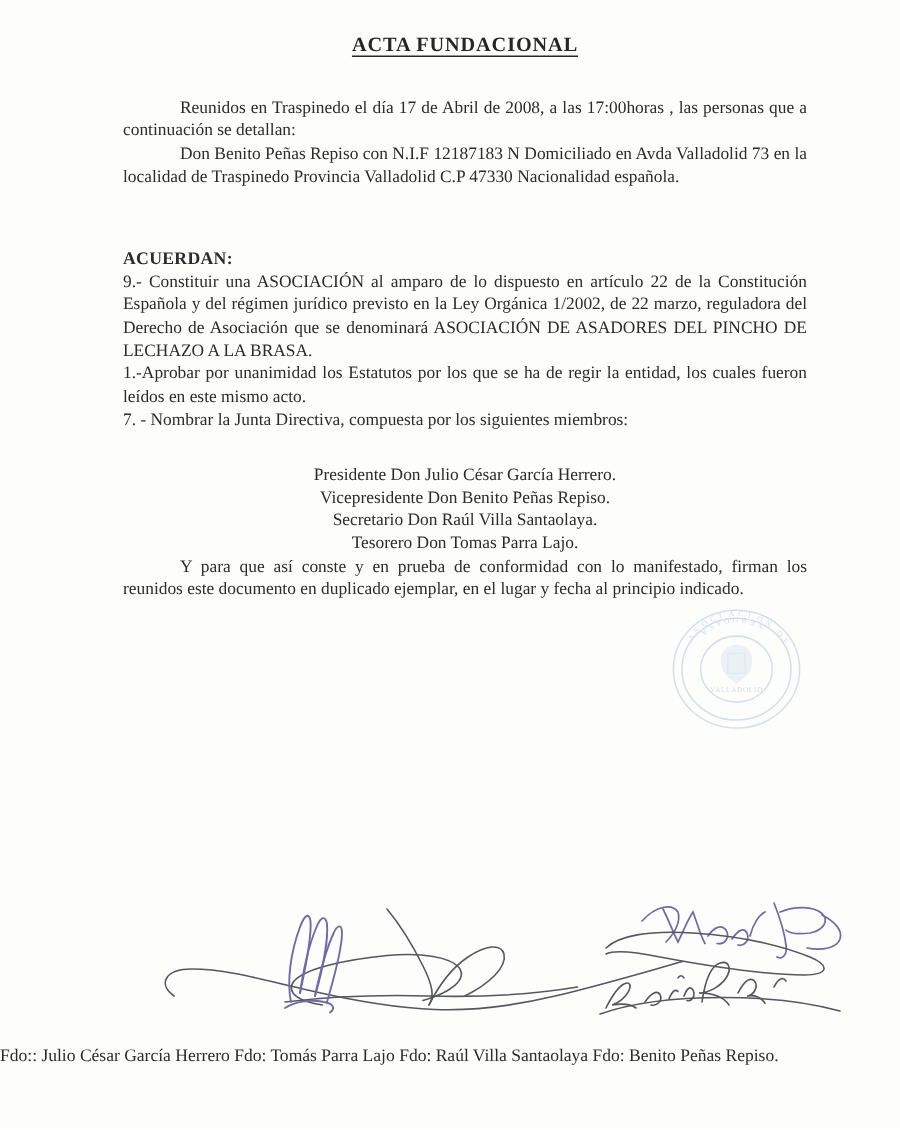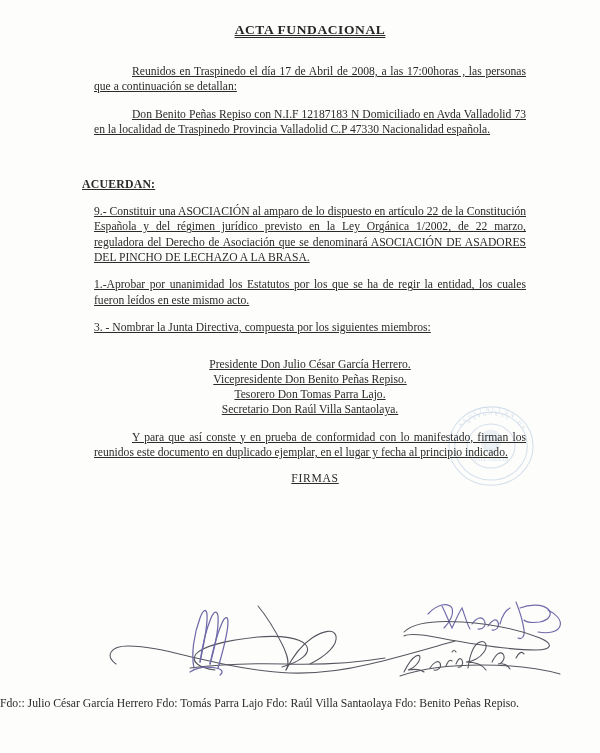--- a/index.html
+++ b/index.html
@@ -29,7 +29,6 @@
     position: relative;
     z-index: 2;
     padding: 0 62px 0 82px;
-    text-decoration: underline;
   }
   .doc-title {
     text-align: center;

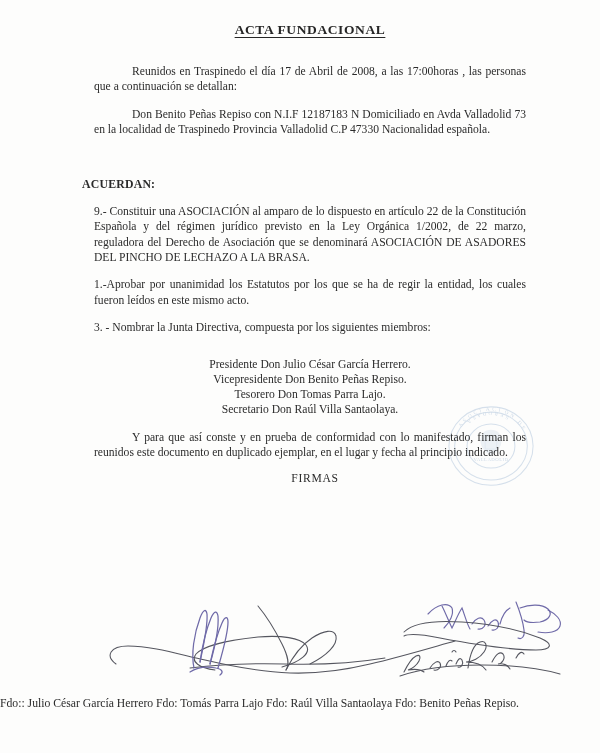--- a/index.html
+++ b/index.html
@@ -44,7 +44,7 @@
     font-size: 11.6px;
     line-height: 1.32;
     text-align: justify;
-    margin: 12px;
+    margin: 0;
     color: #2b2b2b;
   }
   .indent {

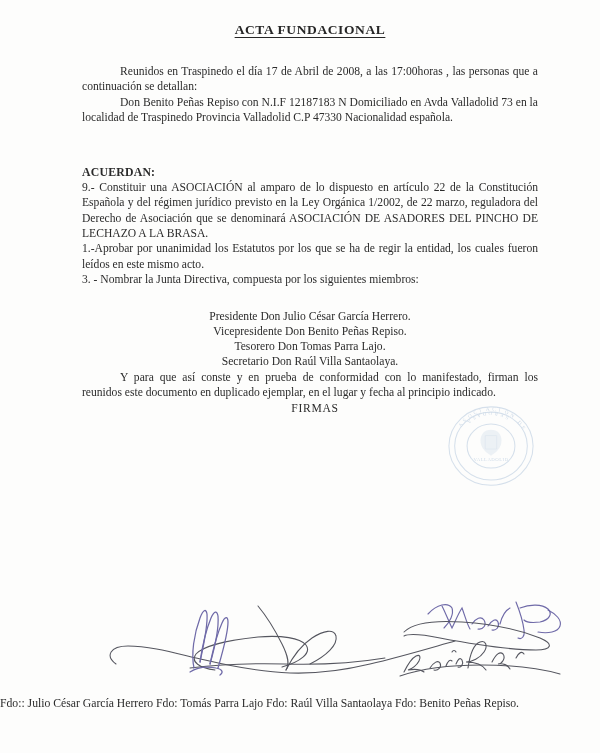--- a/index.html
+++ b/index.html
@@ -157,7 +157,7 @@
 
     <p class="para gap-md">9.- Constituir una ASOCIACIÓN al amparo de lo dispuesto en artículo 22 de la Constitución Española y del régimen jurídico previsto en la Ley Orgánica 1/2002, de 22 marzo, reguladora del Derecho de Asociación que se denominará ASOCIACIÓN DE ASADORES DEL PINCHO DE LECHAZO A LA BRASA.</p>
     <p class="para gap-lg">1.-Aprobar por unanimidad los Estatutos por los que se ha de regir la entidad, los cuales fueron leídos en este mismo acto.</p>
-    <p class="para gap-lg">3. - Nombrar la Junta Directiva, compuesta por los siguientes miembros:</p>
+    <p class="para gap-lg">7. - Nombrar la Junta Directiva, compuesta por los siguientes miembros:</p>
 
     <div class="board-list" style="margin-top:22px;">
       <div>Presidente Don Julio César García Herrero.</div>

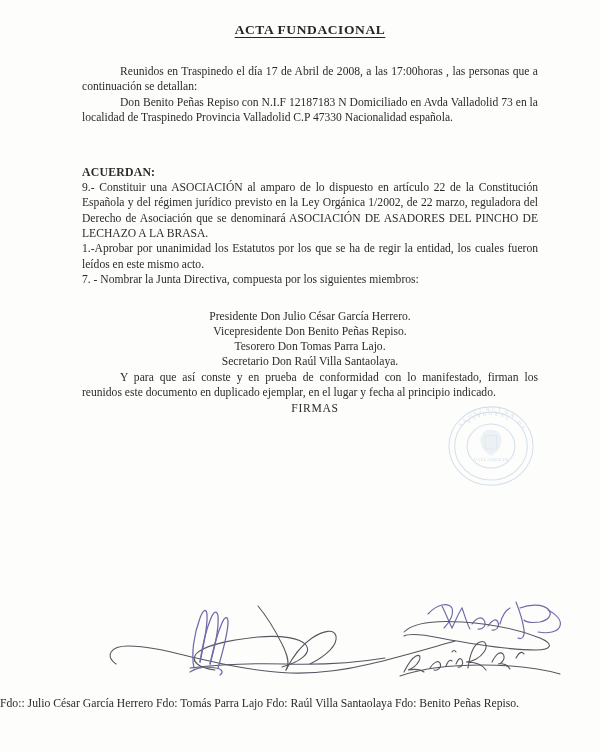--- a/index.html
+++ b/index.html
@@ -162,8 +162,8 @@
     <div class="board-list" style="margin-top:22px;">
       <div>Presidente Don Julio César García Herrero.</div>
       <div>Vicepresidente Don Benito Peñas Repiso.</div>
+      <div>Secretario Don Raúl Villa Santaolaya.</div>
       <div>Tesorero Don Tomas Parra Lajo.</div>
-      <div>Secretario Don Raúl Villa Santaolaya.</div>
     </div>
 
 

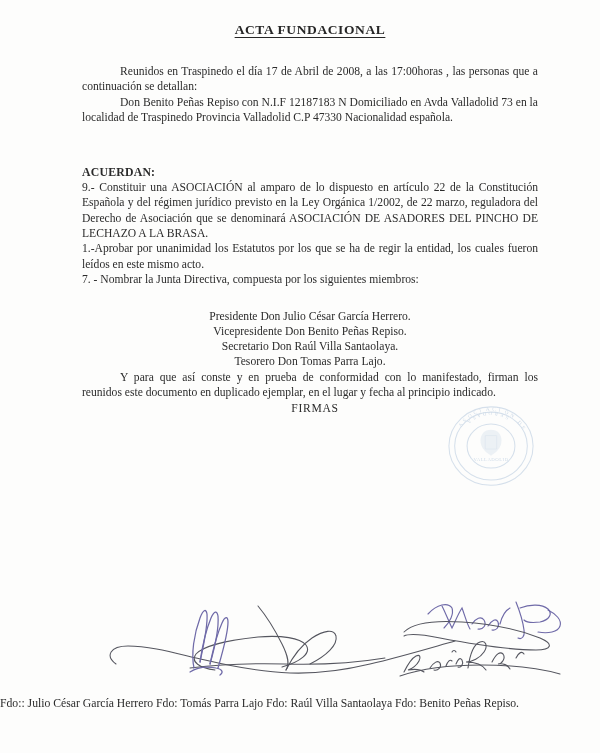--- a/index.html
+++ b/index.html
@@ -169,7 +169,6 @@
 
     <p class="para indent gap-lg">Y para que así conste y en prueba de conformidad con lo manifestado, firman los reunidos este documento en duplicado ejemplar, en el lugar y fecha al principio indicado.</p>
 
-    <p class="firmas" style="margin-top:2px;">FIRMAS</p>
 
   </div>
 

